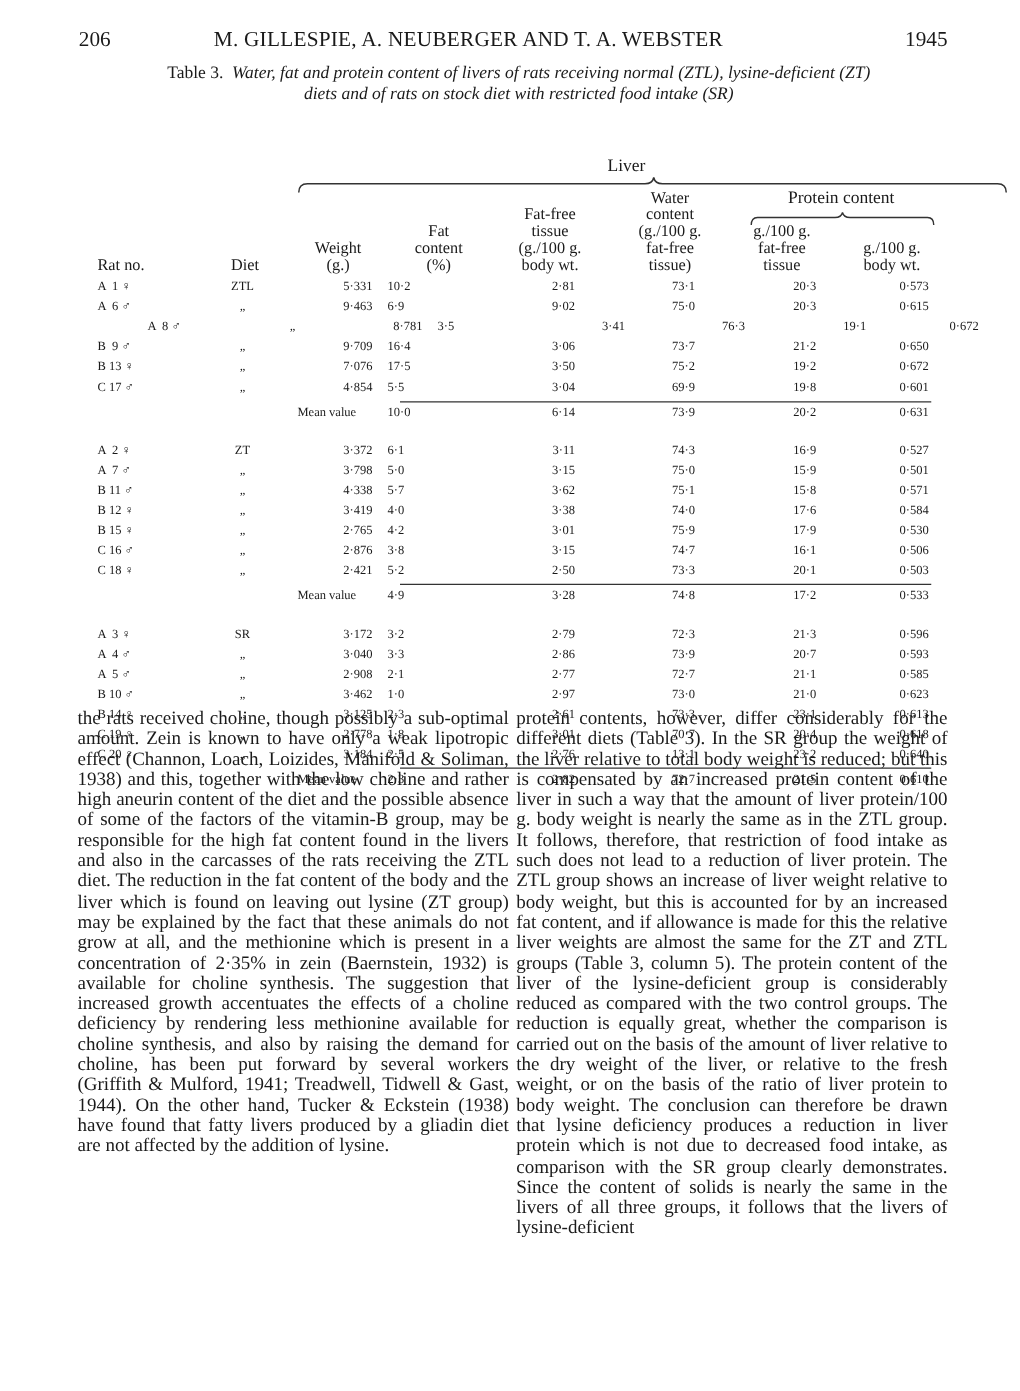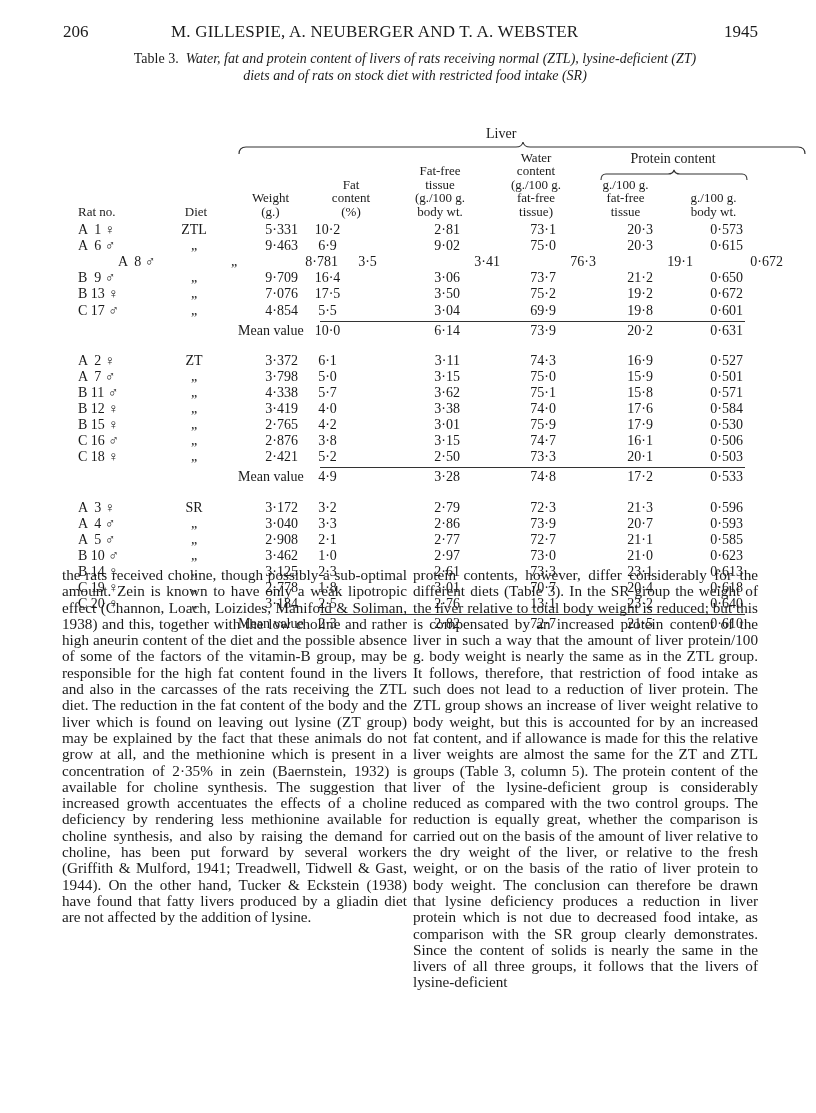--- a/index.html
+++ b/index.html
@@ -35,7 +35,7 @@
   }
   .row {
     position: absolute; left: 0; width: 680px; height: 15px;
-    font-family: "Liberation Serif", serif; font-size: 14px; line-height: 15px;
+    font-family: "Liberation Serif", serif; font-size: 10px; line-height: 15px;
   }
   .row span { position: absolute; top: 0; white-space: pre; }
   .c-rat { left: 0; }

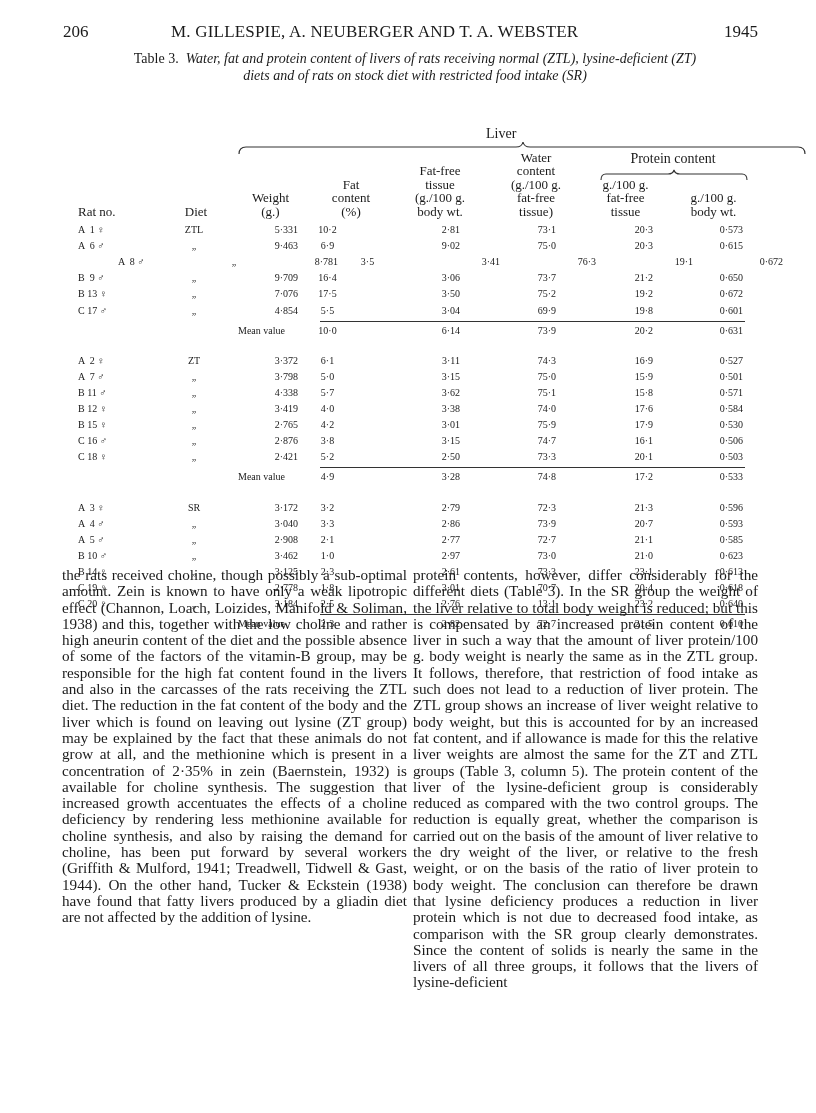--- a/index.html
+++ b/index.html
@@ -41,7 +41,7 @@
   .c-rat { left: 0; }
   .c-diet { left: 96px; width: 40px; text-align: center; }
   .c-w { left: 155px; width: 65px; text-align: right; }
-  .c-fat { left: 222px; width: 55px; text-align: center; }
+  .c-fat { left: 232px; width: 55px; text-align: left; }
   .c-ff { left: 322px; width: 60px; text-align: right; }
   .c-wat { left: 418px; width: 60px; text-align: right; }
   .c-pf { left: 515px; width: 60px; text-align: right; }

